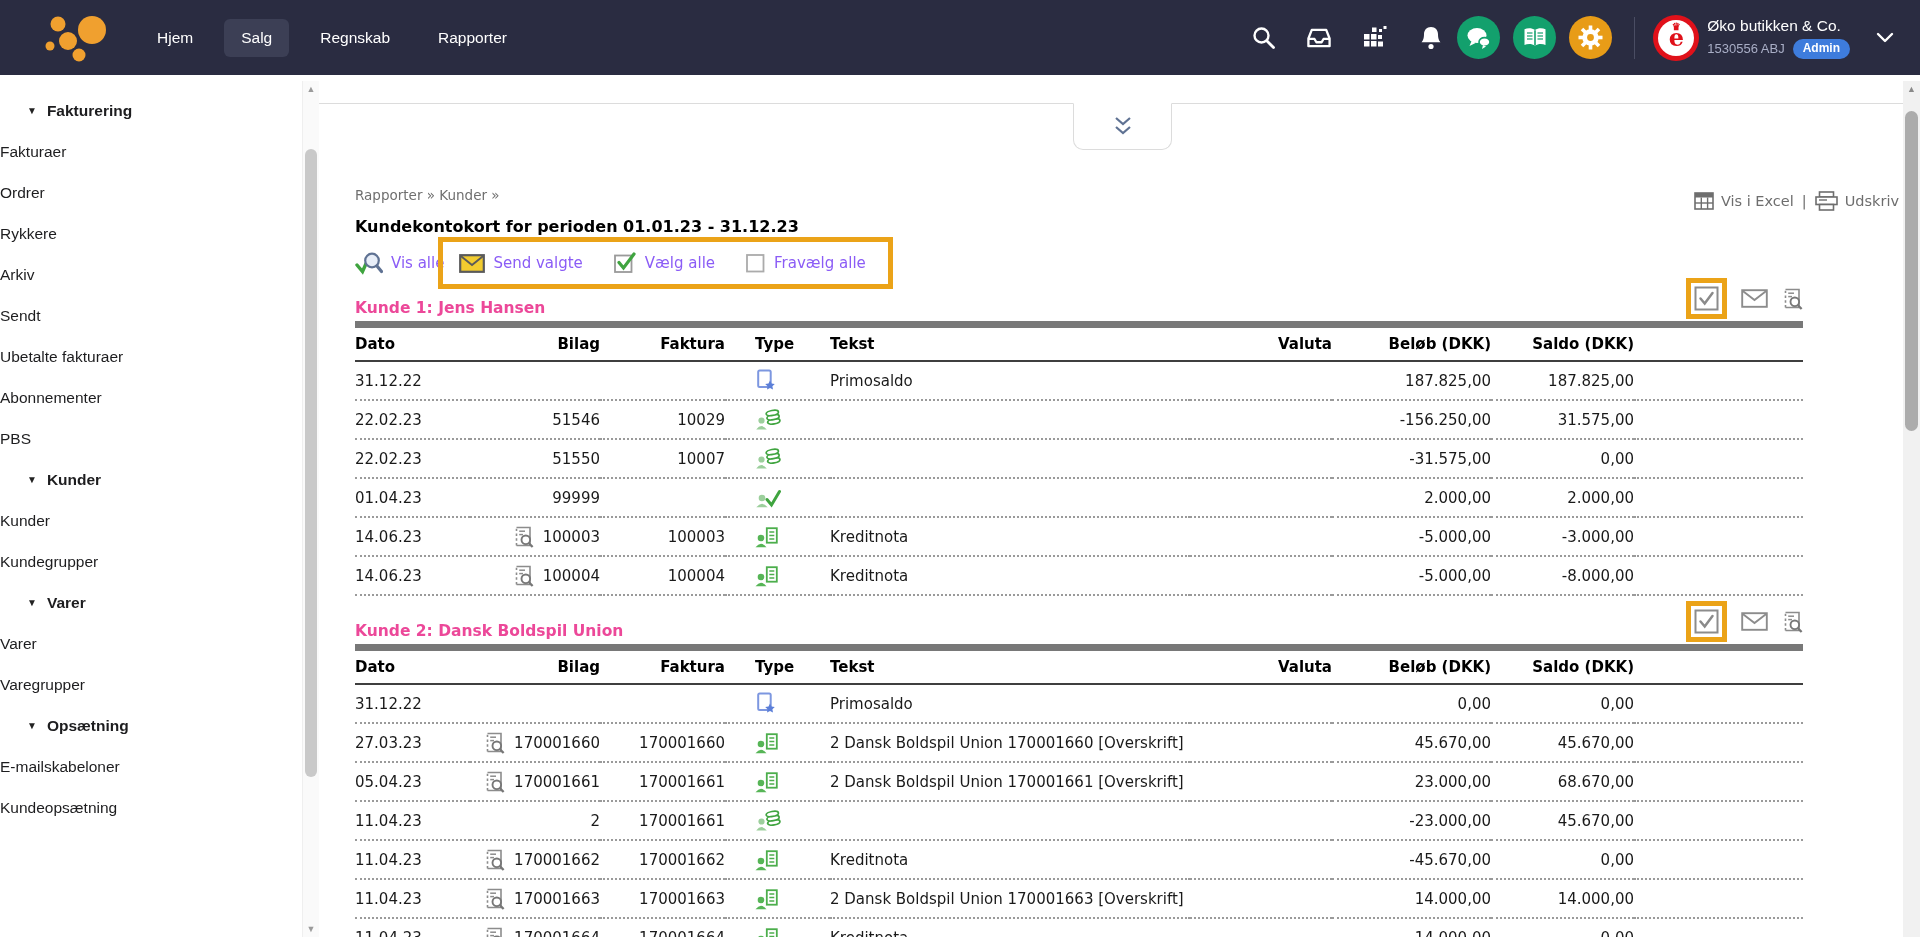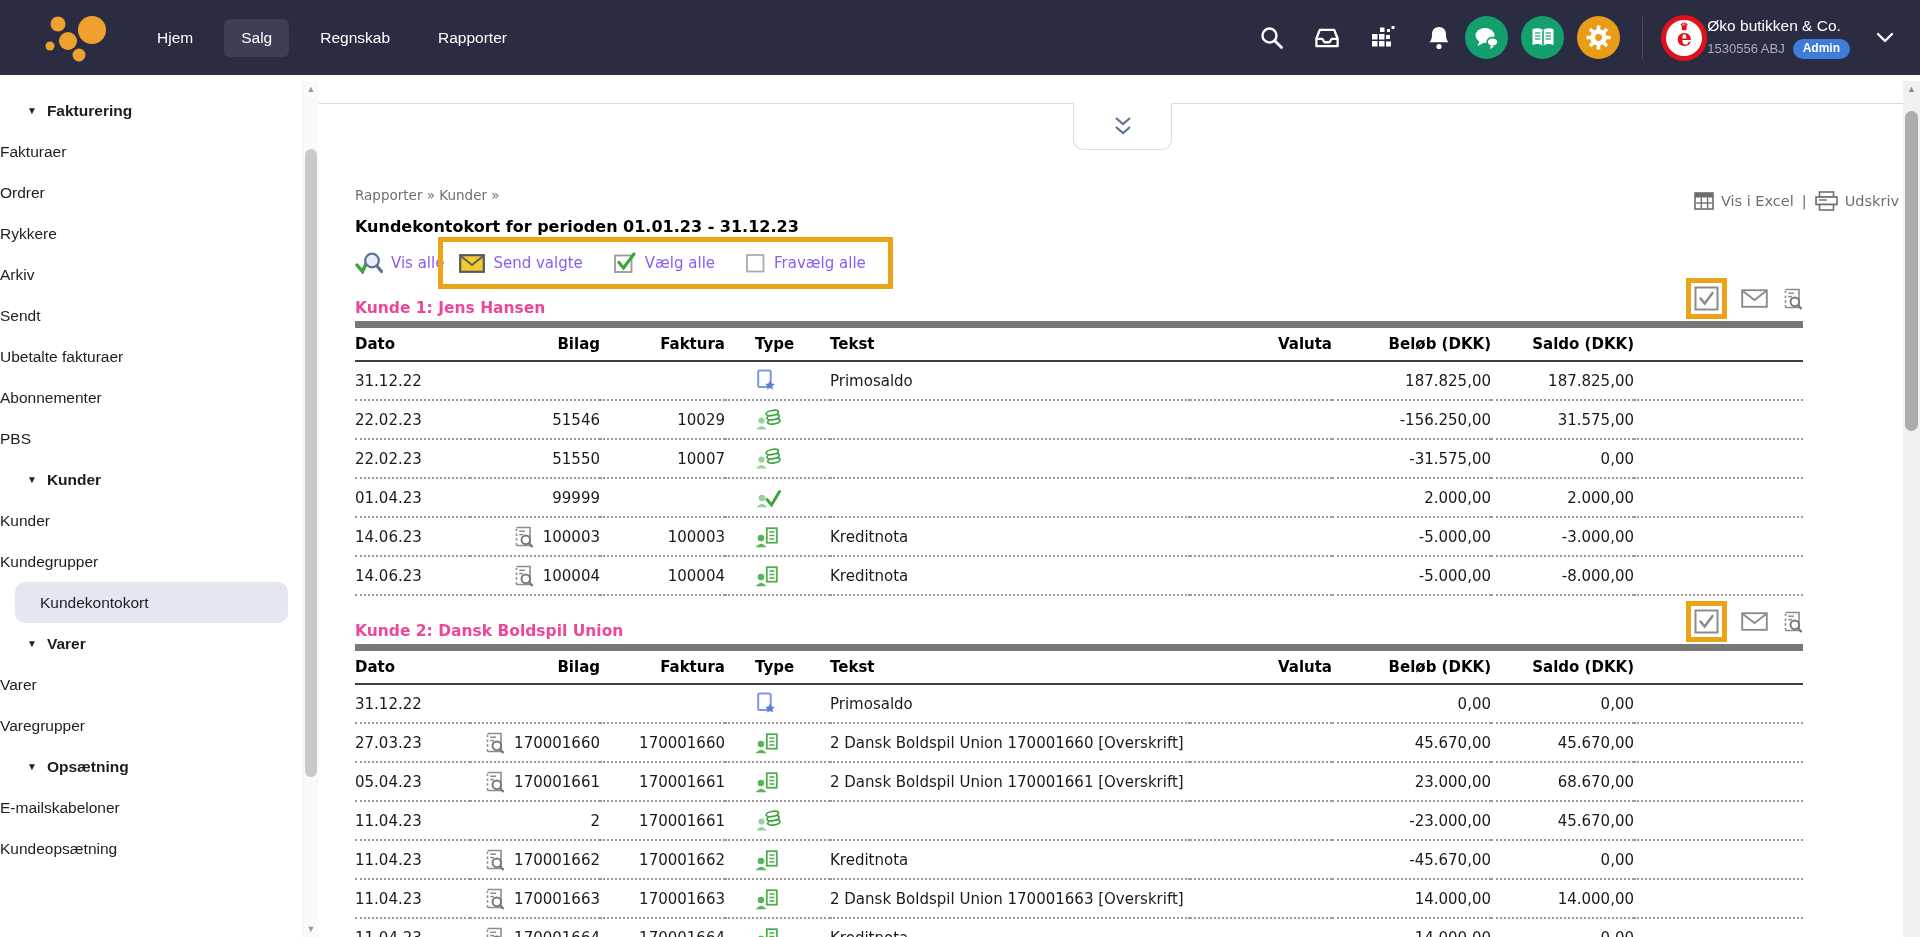--- a/index.html
+++ b/index.html
@@ -41,7 +41,7 @@
     font-family:"DejaVu Serif",serif;font-weight:bold;color:#E0111A;font-size:24px;line-height:1;
   }
   .account-logo .crown{position:absolute;top:2px;left:50%;transform:translateX(-50%);font-size:10px;color:#E0111A;}
-  .account-text{margin-left:0;line-height:1.25;}
+  .account-text{margin-left:8px;line-height:1.25;}
   .account-name{font-size:15.5px;color:#fff;}
   .account-sub{font-size:13px;color:#A9AEC6;display:flex;align-items:center;gap:8px;margin-top:3px;}
   .badge-admin{

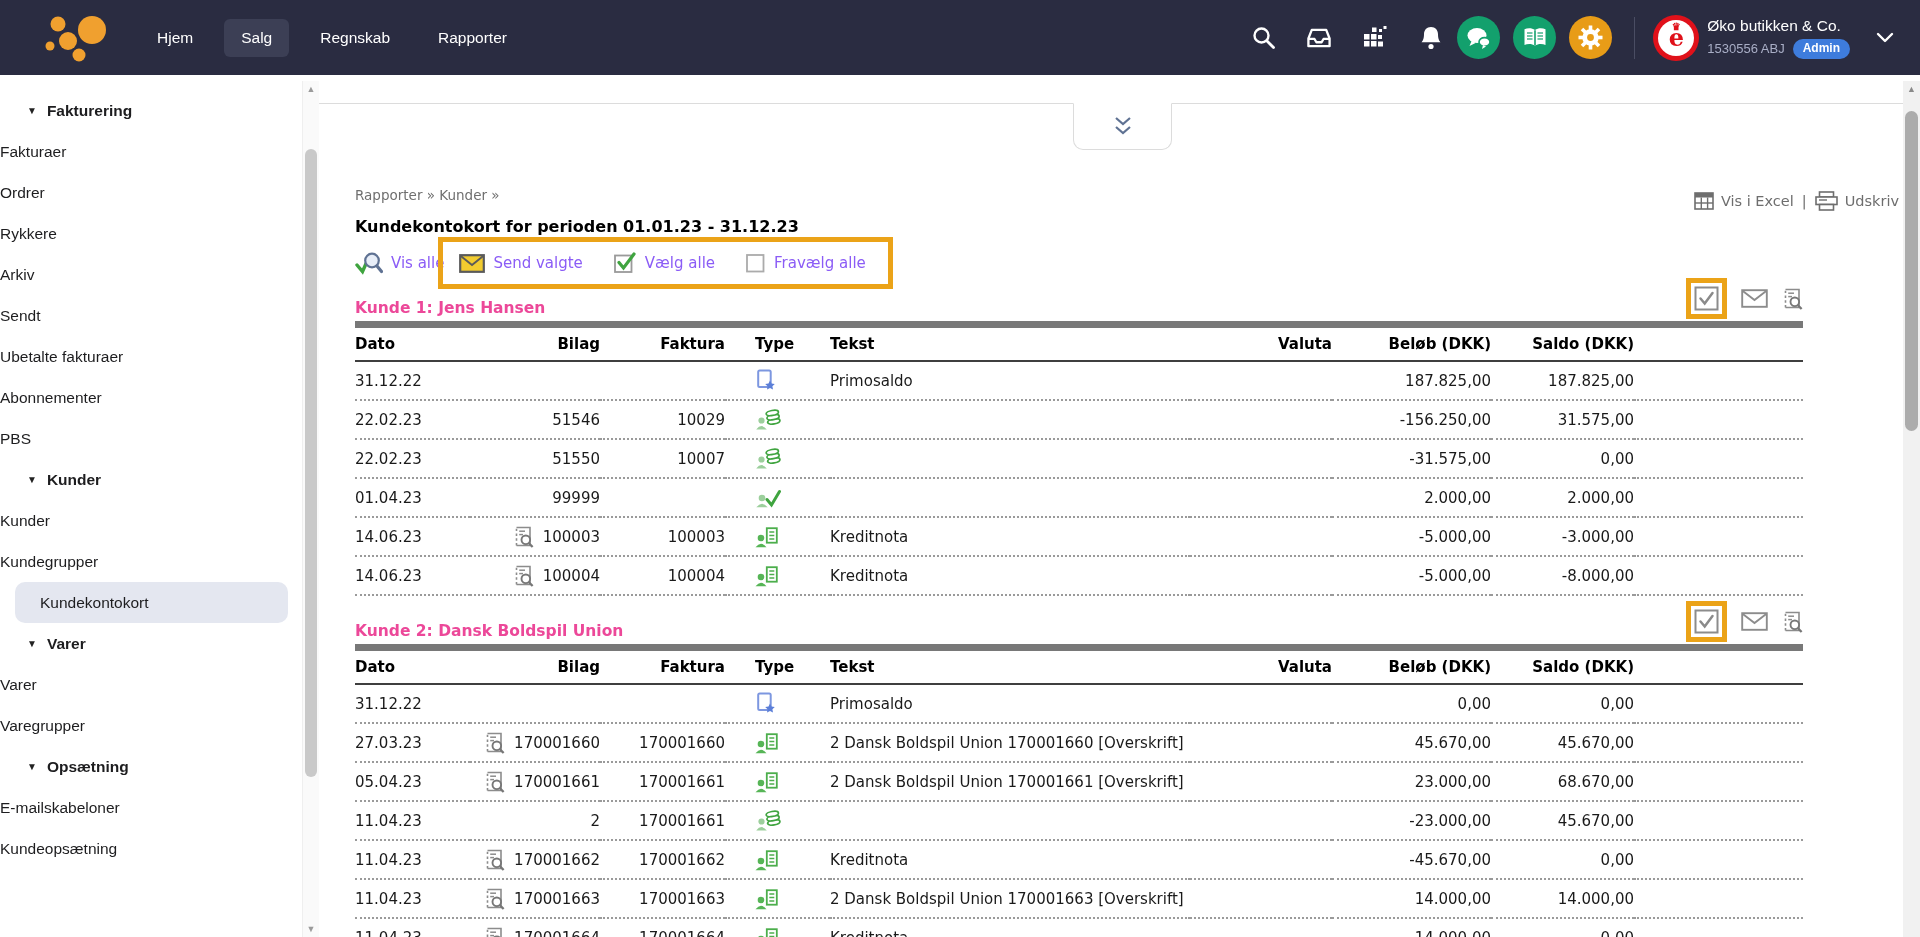--- a/index.html
+++ b/index.html
@@ -266,7 +266,6 @@
       </div>
       <div class="side-row side-item">Kunder</div>
       <div class="side-row side-item">Kundegrupper</div>
-      <div class="side-row side-item selected">Kundekontokort</div>
       <div class="side-row side-head">
         <span class="tri">▼</span>
         <span>Varer</span>

